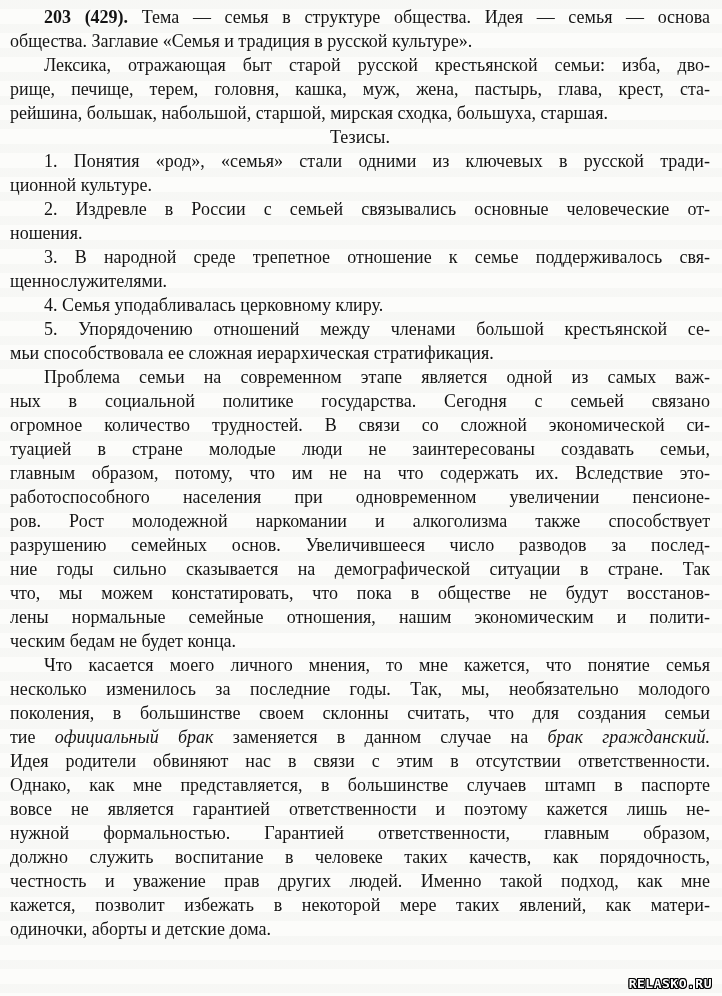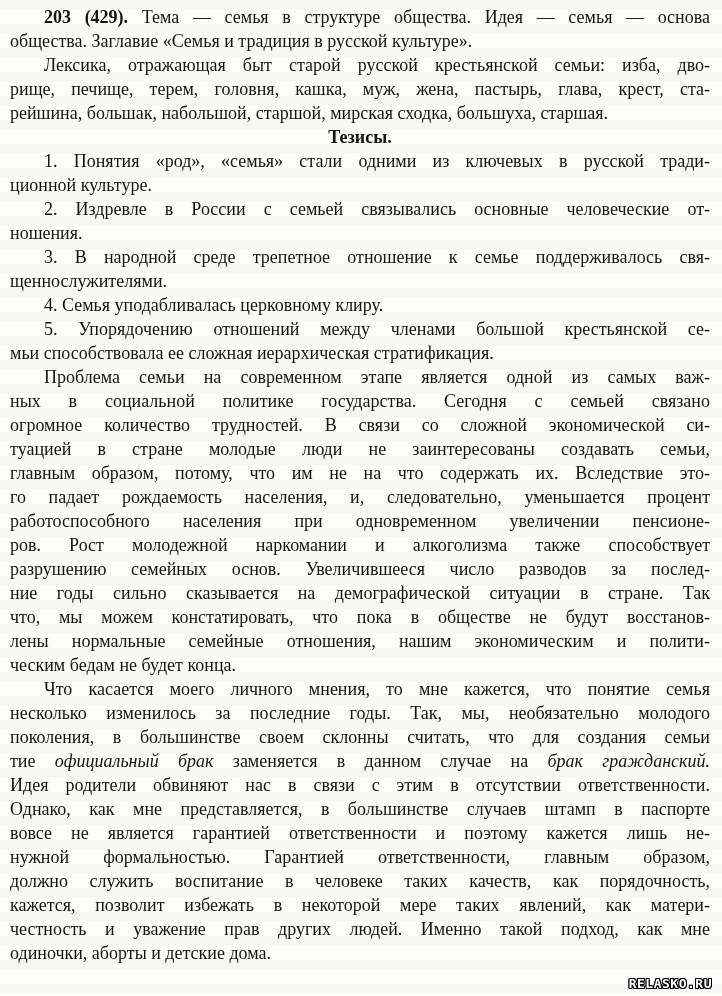--- a/index.html
+++ b/index.html
@@ -16,7 +16,7 @@
   }
   .line{text-align:justify;text-align-last:left;white-space:normal;}
   .line.j{text-align-last:justify;}
-  .line.center{text-align:center;text-align-last:center;font-weight:bold;}
+  .line.center{text-align:center;text-align-last:center;}
   .line.indent{text-indent:34px;}
   .line b{font-weight:bold;}
   .line i{font-style:italic;}

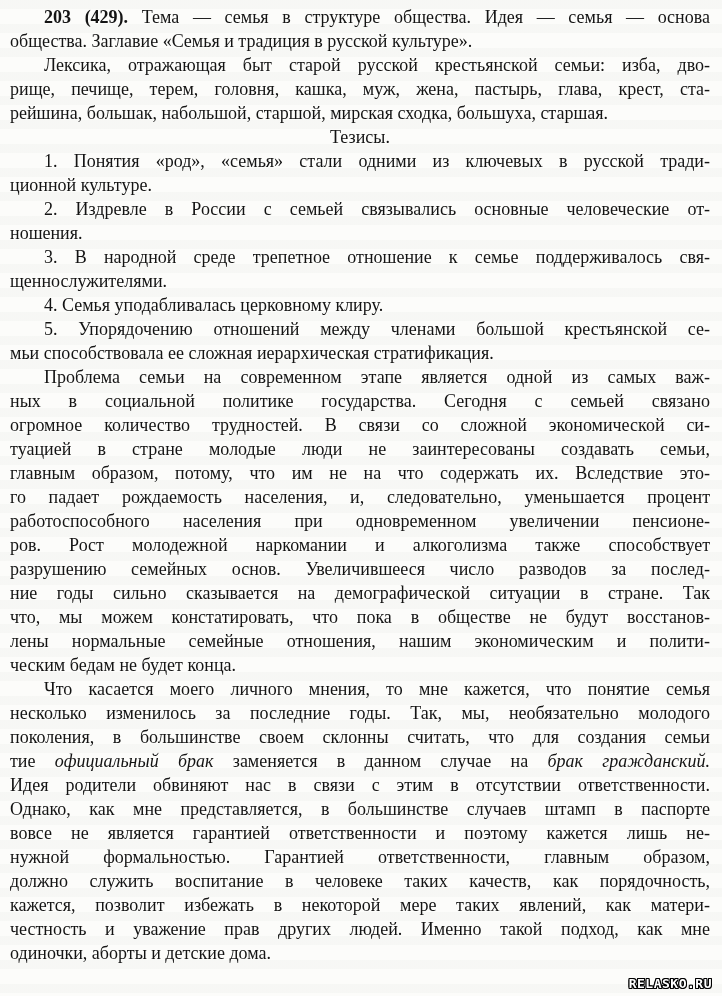--- a/index.html
+++ b/index.html
@@ -55,7 +55,6 @@
       <div class="line j"><span>огромное количество трудностей. В связи со сложной экономической си-</span></div>
       <div class="line j"><span>туацией в стране молодые люди не заинтересованы создавать семьи,</span></div>
       <div class="line j"><span>главным образом, потому, что им не на что содержать их. Вследствие это-</span></div>
-      <div class="line j"><span>го падает рождаемость населения, и, следовательно, уменьшается процент</span></div>
       <div class="line j"><span>работоспособного населения при одновременном увеличении пенсионе-</span></div>
       <div class="line j"><span>ров. Рост молодежной наркомании и алкоголизма также способствует</span></div>
       <div class="line j"><span>разрушению семейных основ. Увеличившееся число разводов за послед-</span></div>

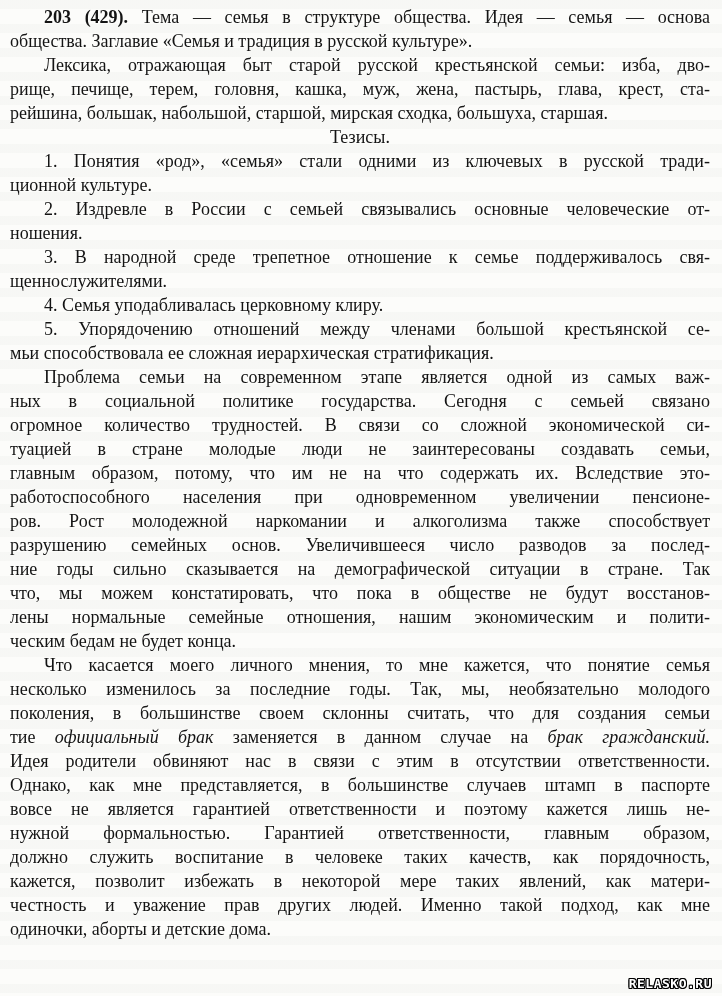--- a/index.html
+++ b/index.html
@@ -71,8 +71,8 @@
       <div class="line j"><span>вовсе не является гарантией ответственности и поэтому кажется лишь не-</span></div>
       <div class="line j"><span>нужной формальностью. Гарантией ответственности, главным образом,</span></div>
       <div class="line j"><span>должно служить воспитание в человеке таких качеств, как порядочность,</span></div>
+      <div class="line j"><span>честность и уважение прав других людей. Именно такой подход, как мне</span></div>
       <div class="line j"><span>кажется, позволит избежать в некоторой мере таких явлений, как матери-</span></div>
-      <div class="line j"><span>честность и уважение прав других людей. Именно такой подход, как мне</span></div>
       <div class="line"><span>одиночки, аборты и детские дома.</span></div>
     </div>
   <div class="watermark">RELASKO.RU</div>

